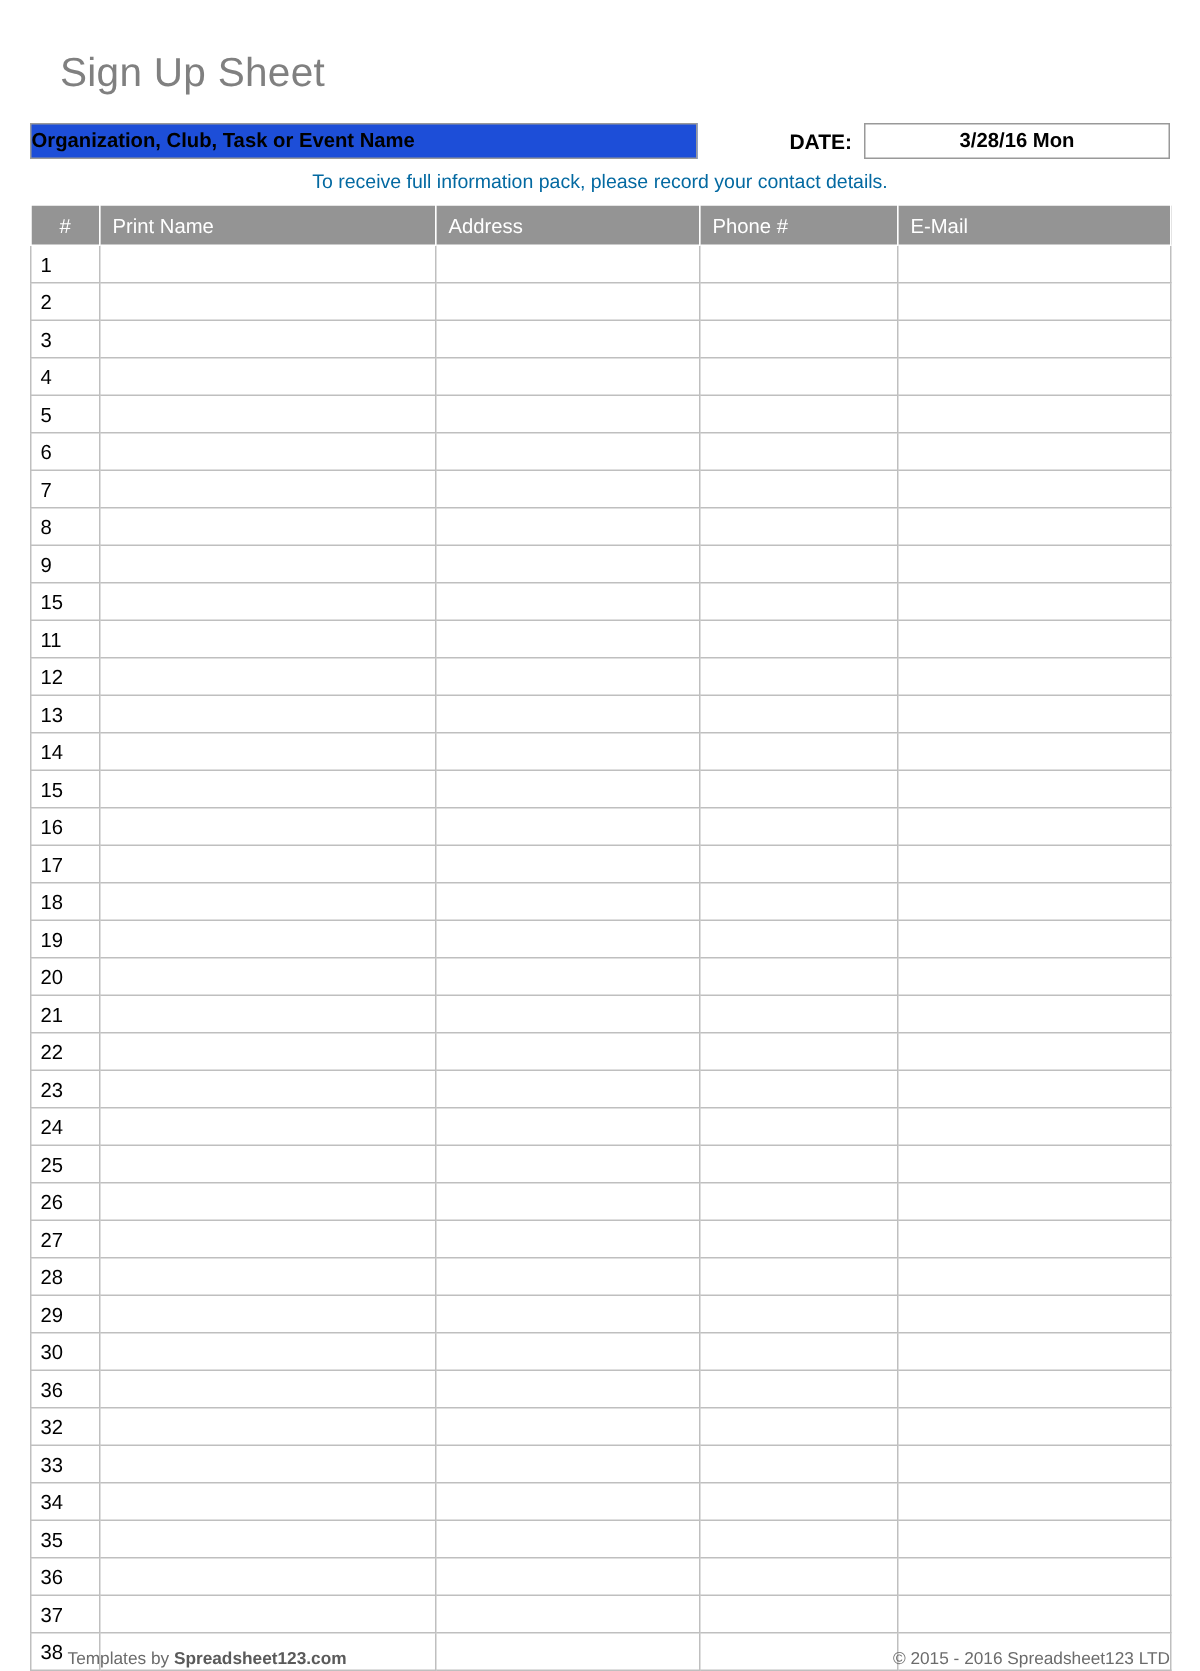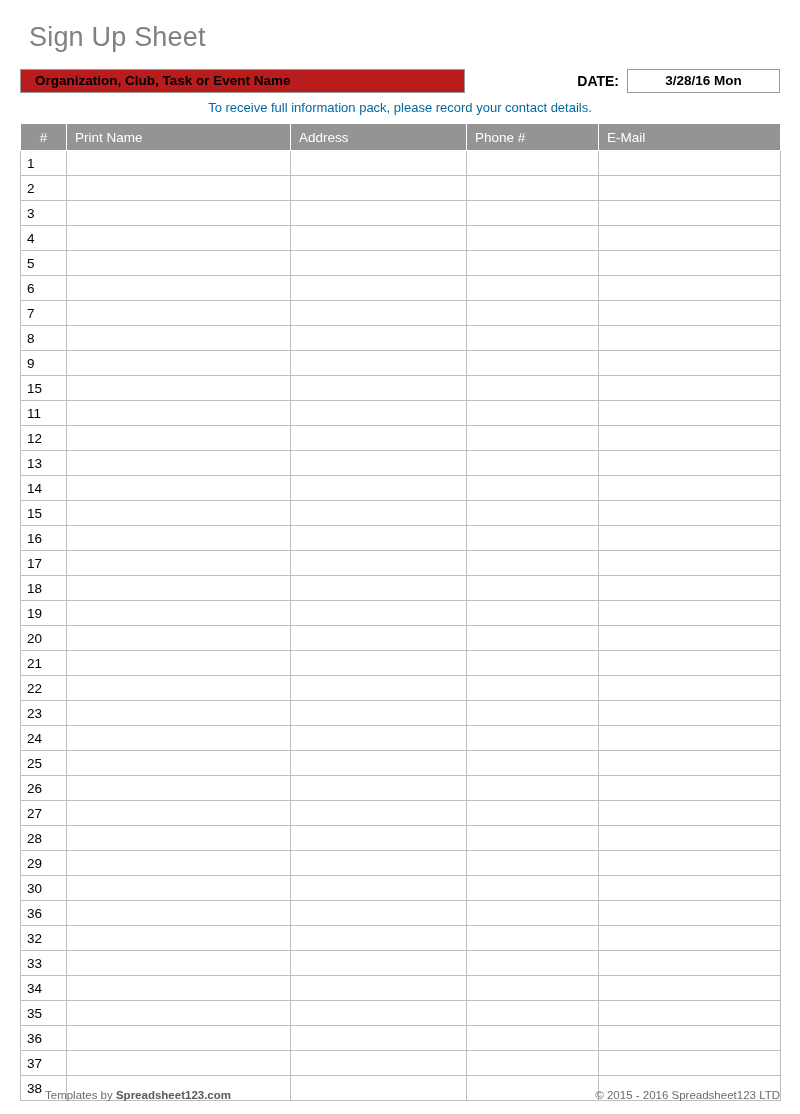--- a/index.html
+++ b/index.html
@@ -29,7 +29,7 @@
     letter-spacing: 0.2px;
     padding-top: 14px;
     padding-left: 8px;
-    margin: 1px;
+    margin: 12px;
     height: 44px;
     line-height: 44px;
   }

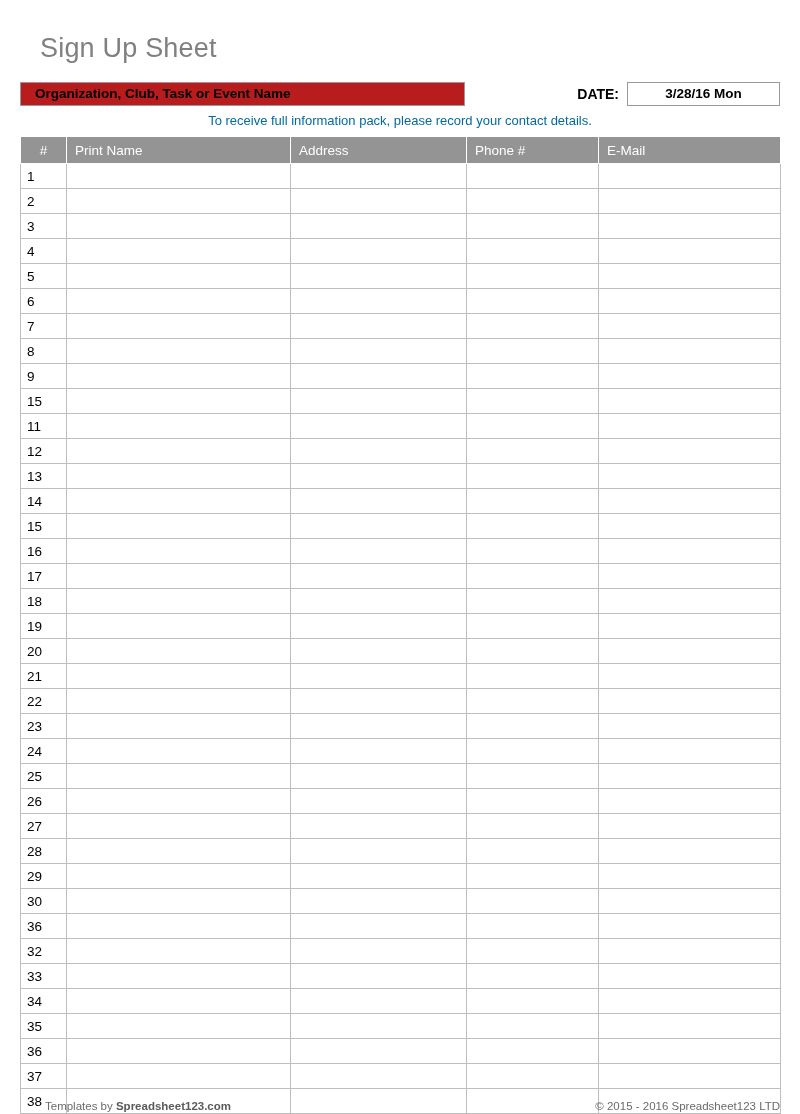--- a/index.html
+++ b/index.html
@@ -47,8 +47,8 @@
     font-size: 13.5px;
     font-weight: bold;
     line-height: 22px;
-    padding-left: 14px;
-    background: #b91c1c;
+    padding-left: 0;
+    background: #1d4ed8;
     overflow: hidden;
     white-space: nowrap;
   }

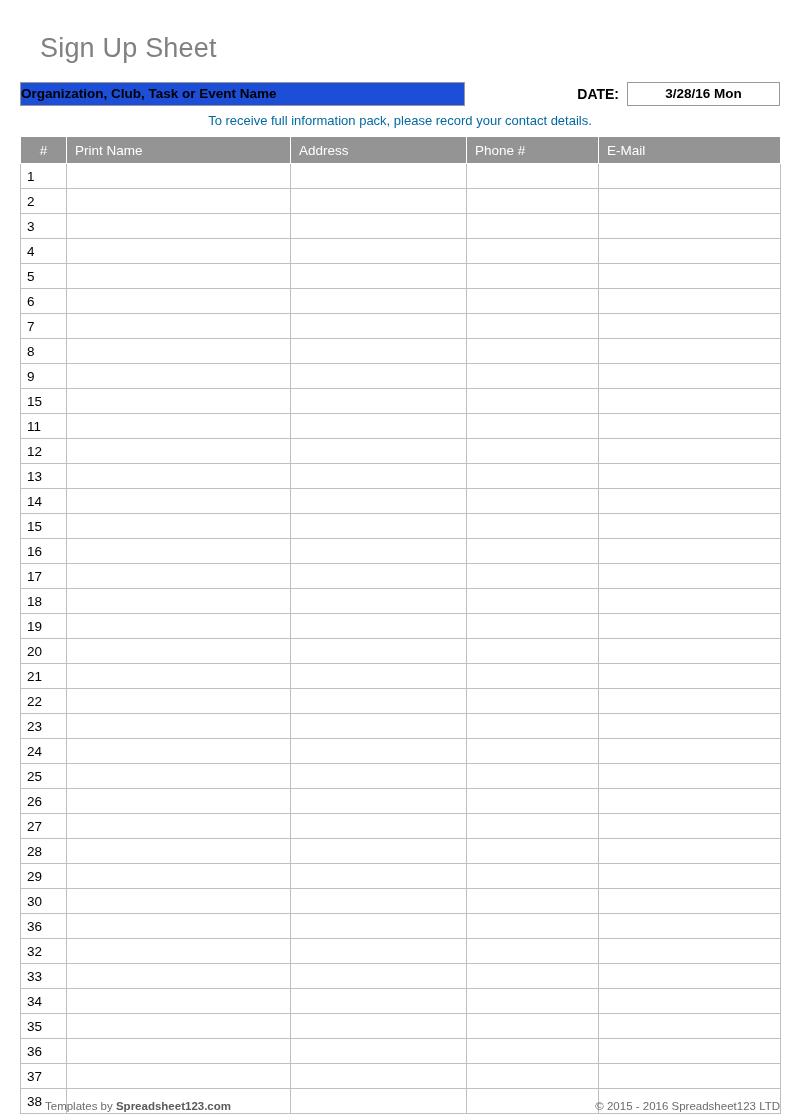--- a/index.html
+++ b/index.html
@@ -62,7 +62,7 @@
     white-space: nowrap;
   }
   .date-field {
-    width: 153px;
+    width: 204px;
     height: 24px;
     border: 1px solid #999999;
     box-sizing: border-box;

